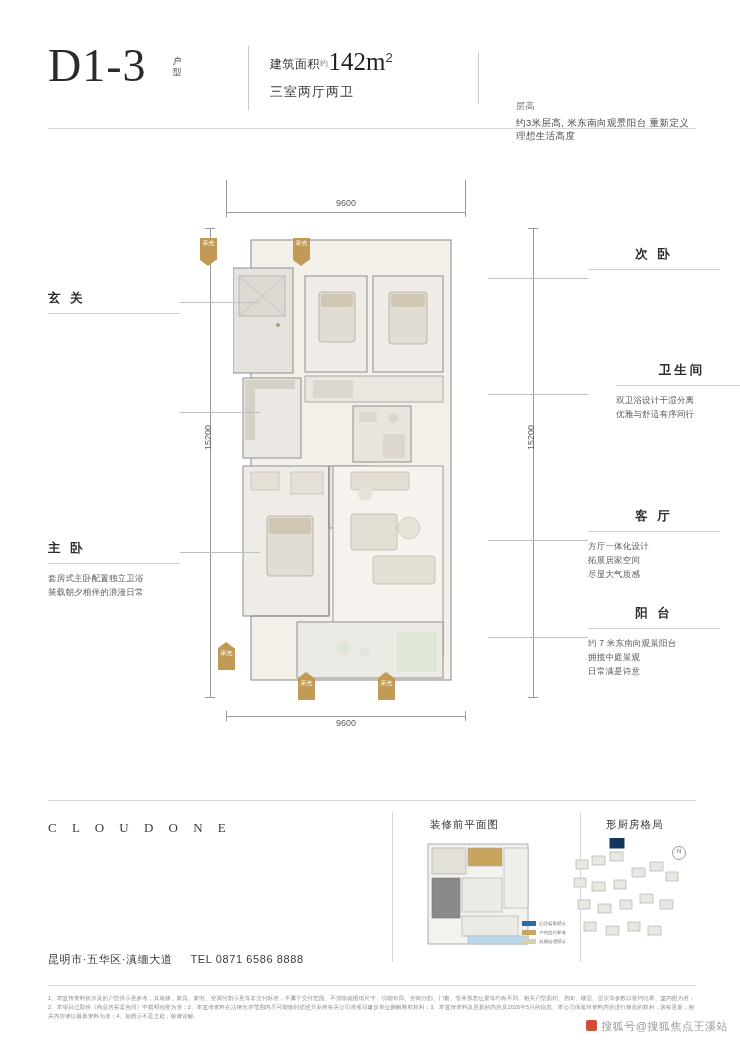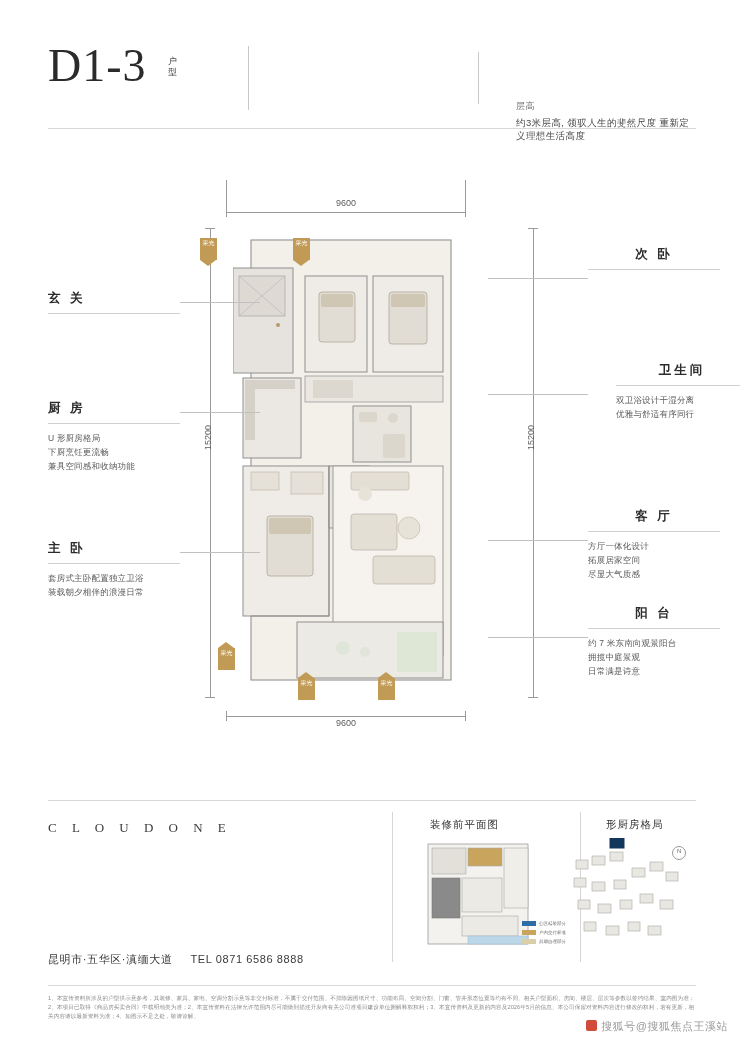--- a/index.html
+++ b/index.html
@@ -26,6 +26,7 @@
     position:absolute; left:120px; top:14px;
     font-size:9px; color:#4a4a4a; line-height:11px; width:14px;
     letter-spacing:0.5px;
+    text-align:right;
   }
   .vline { position:absolute; width:1px; background:#c8c8c8; }
   .vline-1 { left:200px; top:4px; height:64px; }

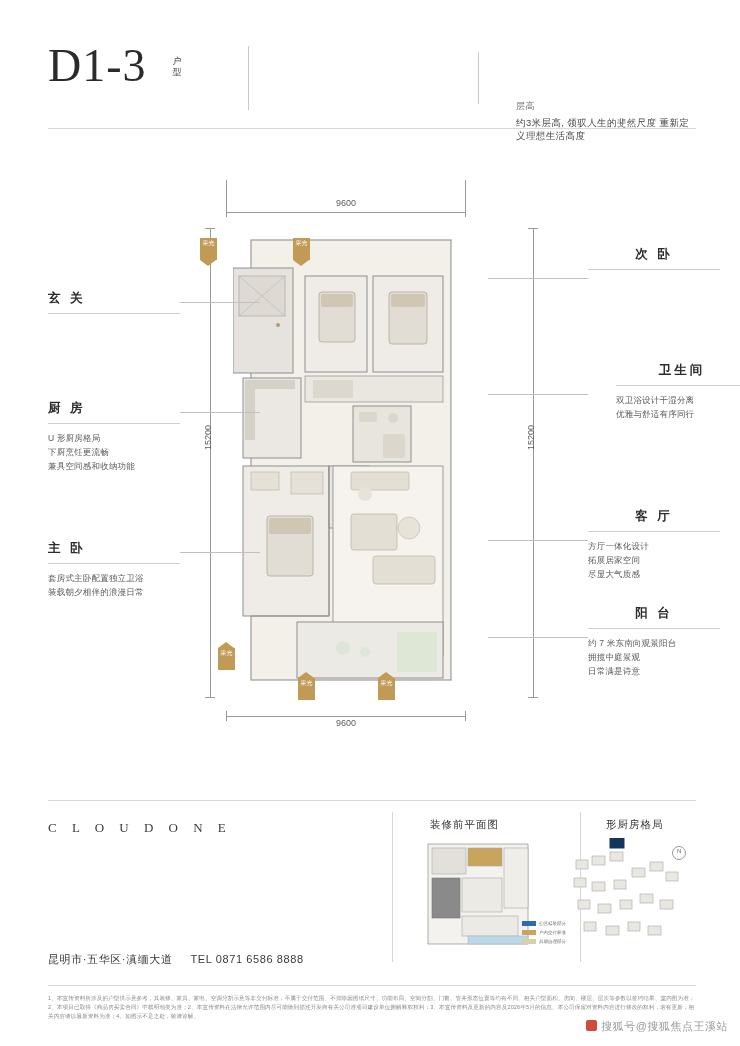--- a/index.html
+++ b/index.html
@@ -155,6 +155,12 @@
       <div class="title-sub">户型</div>
     </div>
     <div class="vline vline-1"></div>
+    <div class="area-block">
+      <div class="area-line1">
+        <span>建筑面积</span><span class="tiny">约</span><span class="big">142</span><span class="big">m</span><span class="sup">2</span>
+      </div>
+      <div class="area-line2">三室两厅两卫</div>
+    </div>
     <div class="vline vline-2"></div>
     <div class="height-block">
       <div class="height-line1">层高</div>

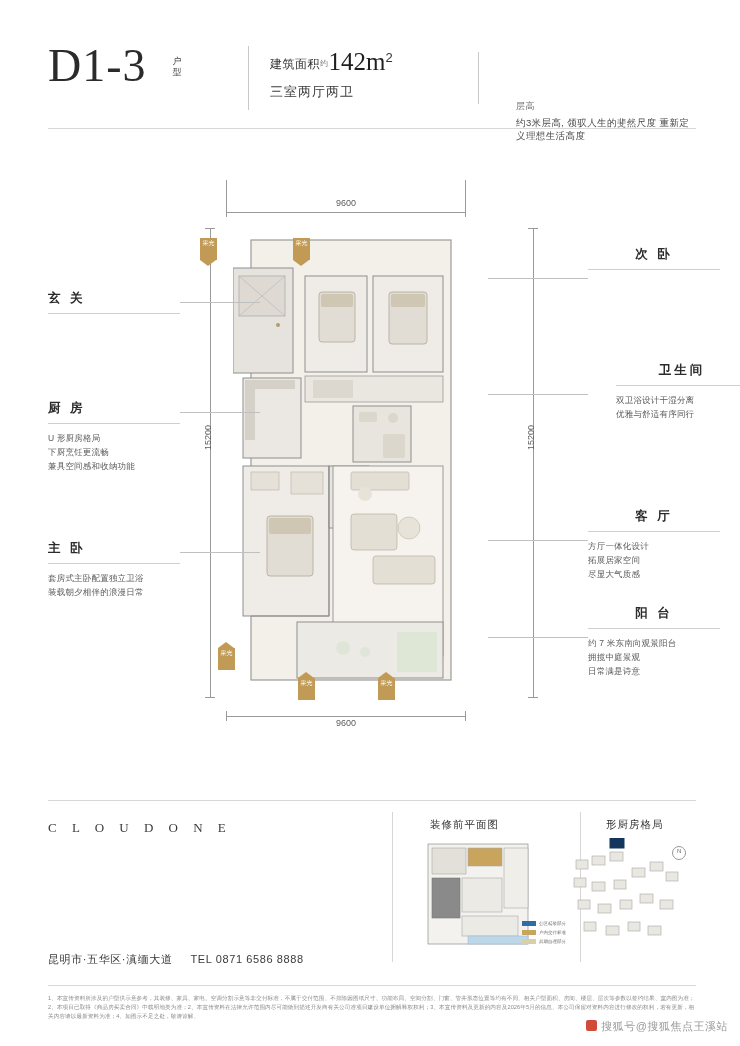--- a/index.html
+++ b/index.html
@@ -164,7 +164,7 @@
     <div class="vline vline-2"></div>
     <div class="height-block">
       <div class="height-line1">层高</div>
-      <div class="height-line2">约3米层高, 领驭人生的斐然尺度 重新定义理想生活高度</div>
+      <div class="height-line2">约3米层高, 米东南向观景阳台 重新定义理想生活高度</div>
     </div>
   </div>
   <div class="hr-top"></div>

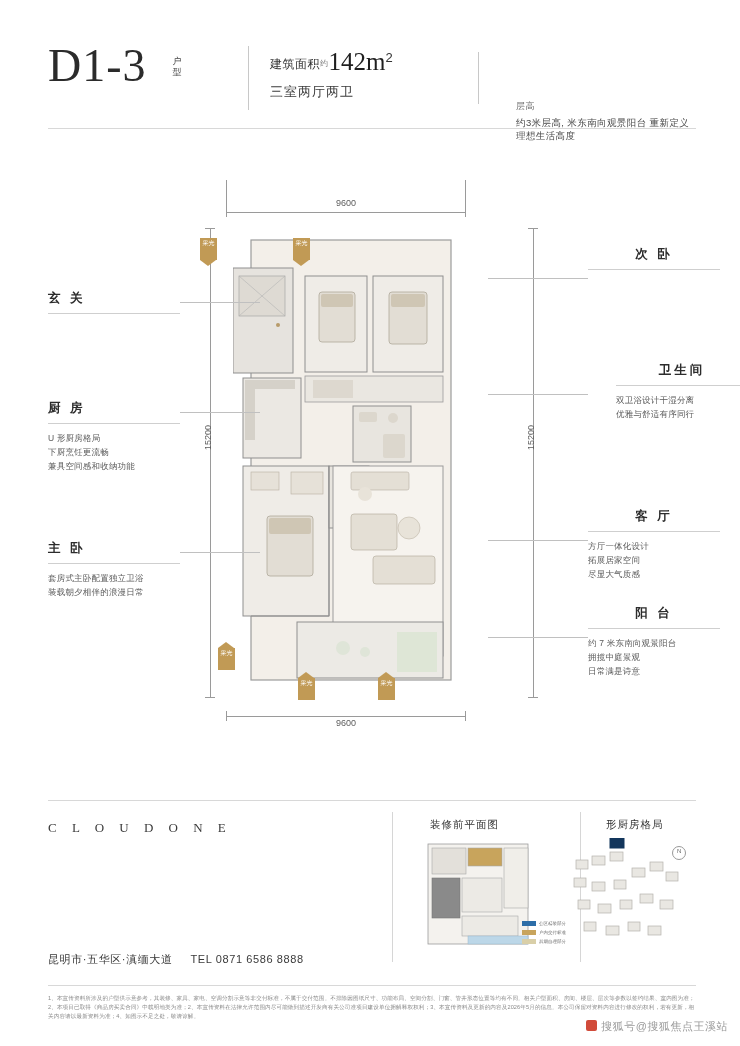--- a/index.html
+++ b/index.html
@@ -272,15 +272,6 @@
     <div class="leader" style="left:132px; top:152px; width:80px; height:1px;"></div>
     <div class="leader-dot" style="left:228px; top:173px;"></div>
 
-    <div class="anno anno-left" style="left:0px; top:250px;">
-      <div class="anno-title">厨 房</div>
-      <div class="anno-rule"></div>
-      <div class="anno-body">
-        <div>U 形厨房格局</div>
-        <div>下厨烹饪更流畅</div>
-        <div>兼具空间感和收纳功能</div>
-      </div>
-    </div>
     <div class="leader" style="left:132px; top:262px; width:80px; height:1px;"></div>
 
     <div class="anno anno-left" style="left:0px; top:390px;">

